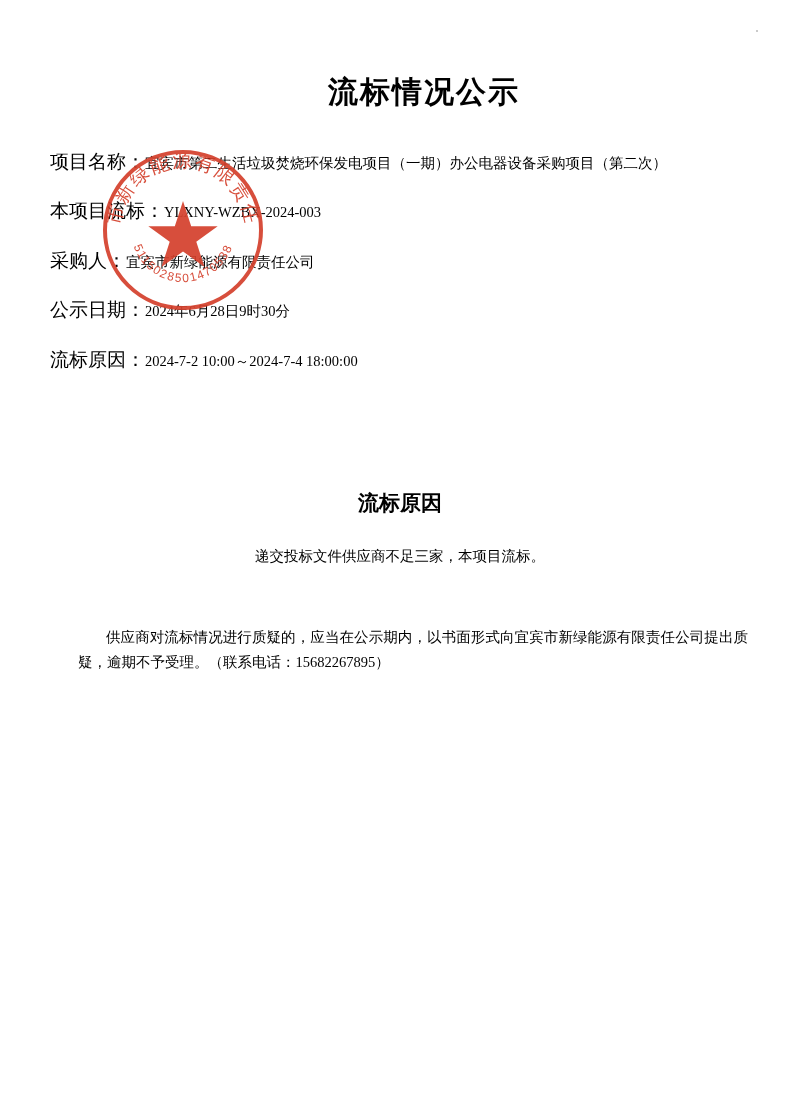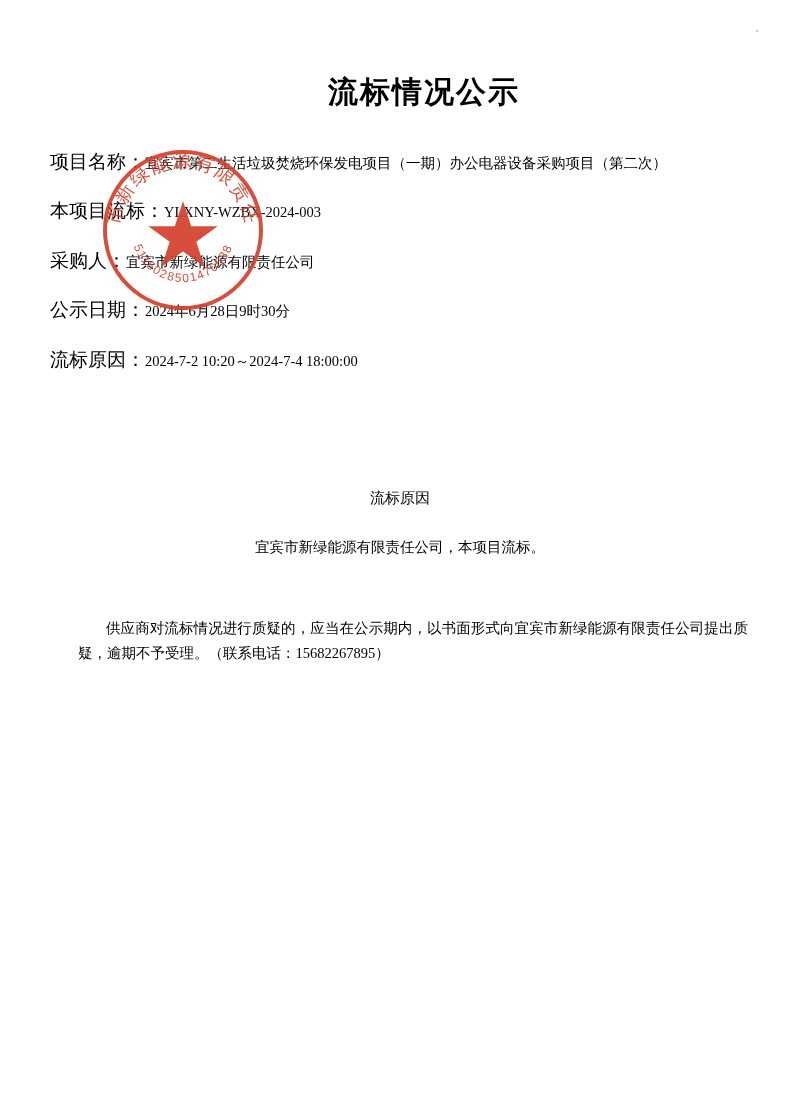--- a/index.html
+++ b/index.html
@@ -113,7 +113,7 @@
       <span class="meta-label">公示日期：</span><span class="meta-value">2024年6月28日9时30分</span>
     </div>
     <div class="meta-row">
-      <span class="meta-label">流标原因：</span><span class="meta-value">2024-7-2 10:20～2024-7-4 18:00:00</span>
+      <span class="meta-label">流标原因：</span><span class="meta-value">2024-7-2 10:00～2024-7-4 18:00:00</span>
     </div>
   </div>
 

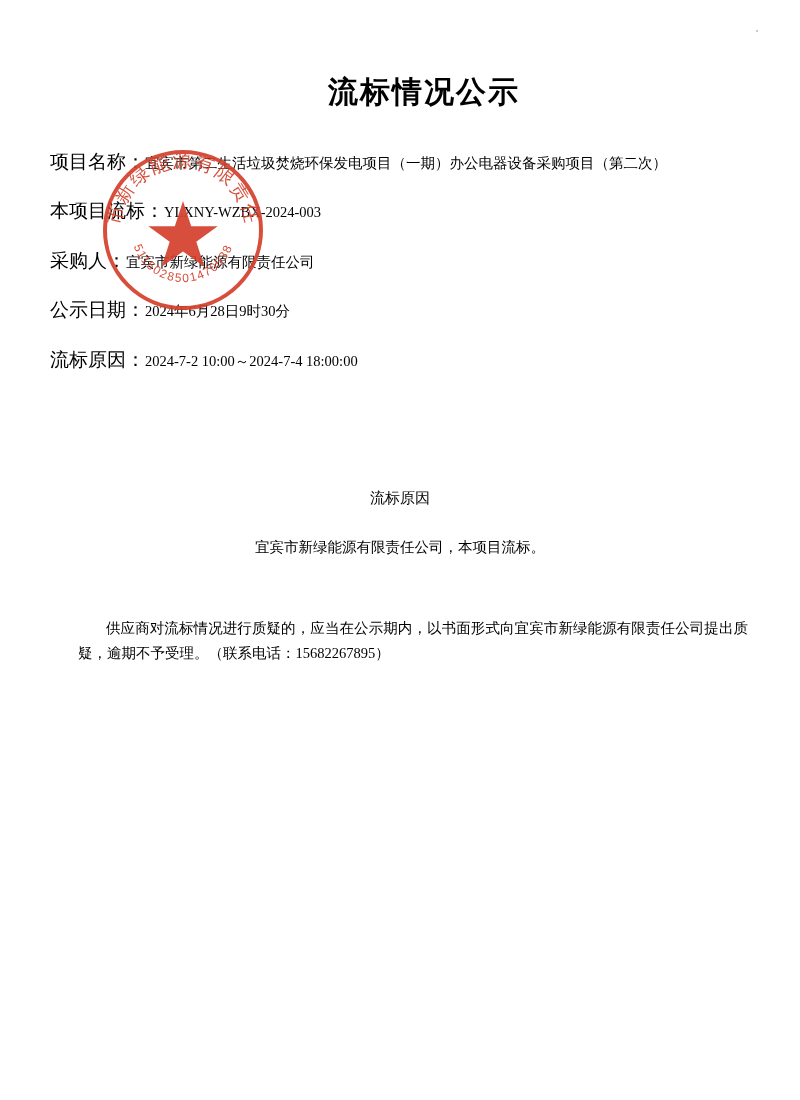--- a/index.html
+++ b/index.html
@@ -49,8 +49,8 @@
   }
   .reason-heading {
     text-align: center;
-    font-size: 15px;
-    font-weight: normal;
+    font-size: 21px;
+    font-weight: bold;
     margin: 0;
     padding-top: 95px;
   }

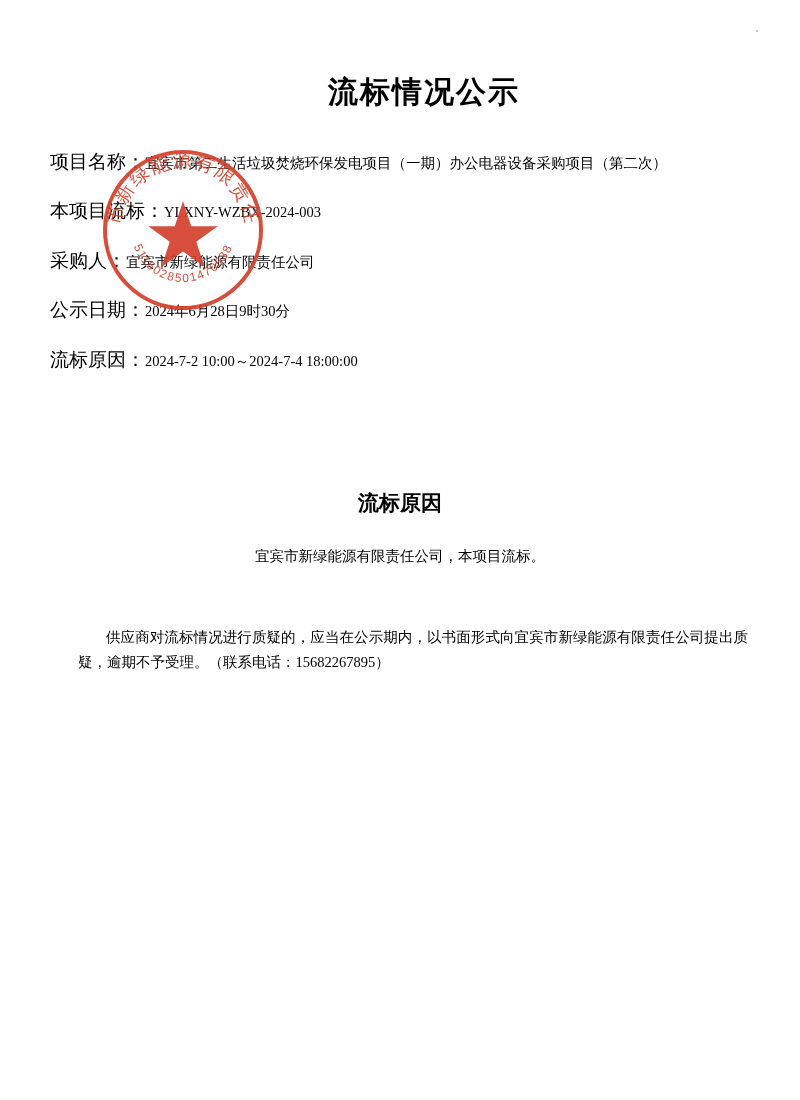--- a/index.html
+++ b/index.html
@@ -118,7 +118,7 @@
   </div>
 
   <h2 class="reason-heading">流标原因</h2>
-  <p class="reason-text">宜宾市新绿能源有限责任公司，本项目流标。</p>
+  <p class="reason-text">递交投标文件供应商不足三家，本项目流标。</p>
 
   <p class="note-block">供应商对流标情况进行质疑的，应当在公示期内，以书面形式向宜宾市新绿能源有限责任公司提出质疑，逾期不予受理。（联系电话：15682267895）</p>
 

